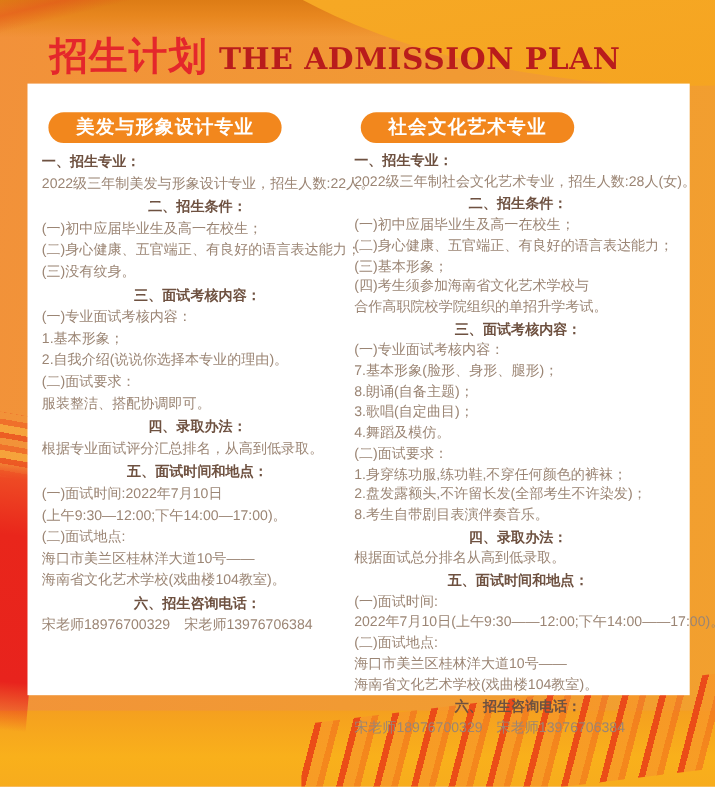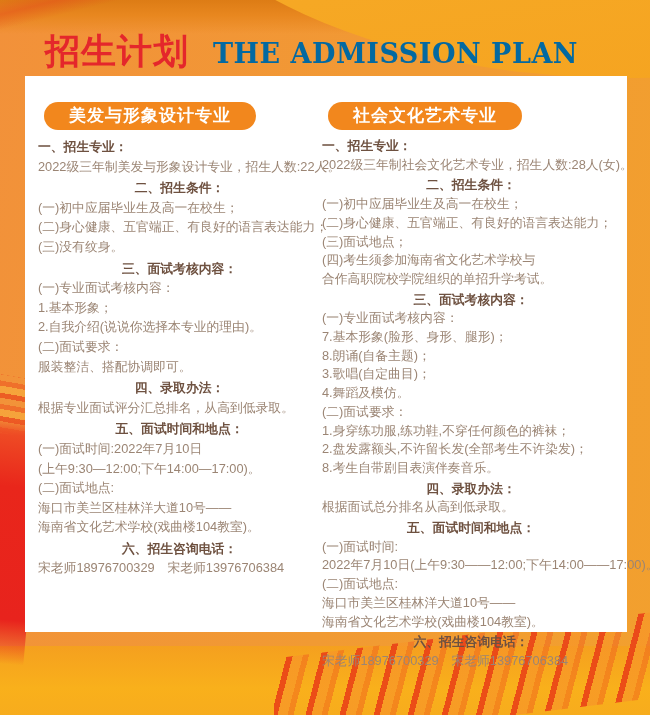--- a/index.html
+++ b/index.html
@@ -56,7 +56,7 @@
   
   .title{
     position:absolute;left:45px;top:28px;z-index:4;
-    display:flex;align-items:baseline;gap:24px;white-space:nowrap;
+    display:flex;align-items:baseline;gap:10px;white-space:nowrap;
   }
   .title-cn{font-size:35px;font-weight:900;color:#E4272B;letter-spacing:1px;}
   .title-en{font-family:"DejaVu Serif",serif;font-size:27px;font-weight:bold;color:#0369a1;letter-spacing:.5px;}

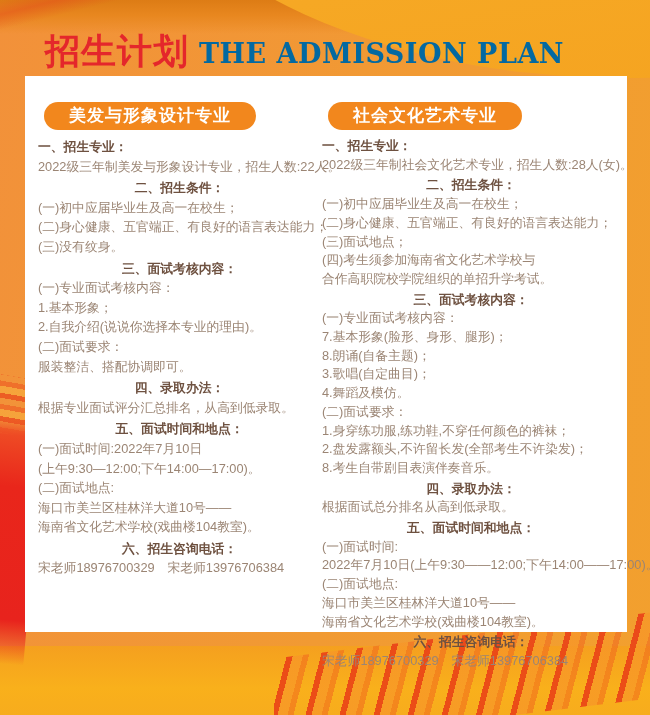--- a/index.html
+++ b/index.html
@@ -59,7 +59,7 @@
     display:flex;align-items:baseline;gap:10px;white-space:nowrap;
   }
   .title-cn{font-size:35px;font-weight:900;color:#E4272B;letter-spacing:1px;}
-  .title-en{font-family:"DejaVu Serif",serif;font-size:27px;font-weight:bold;color:#0369a1;letter-spacing:.5px;}
+  .title-en{font-family:"DejaVu Serif",serif;font-size:27px;font-weight:bold;color:#b91c1c;letter-spacing:.5px;}
   
   .card{
     position:absolute;left:25px;top:76px;width:602px;height:556px;z-index:5;

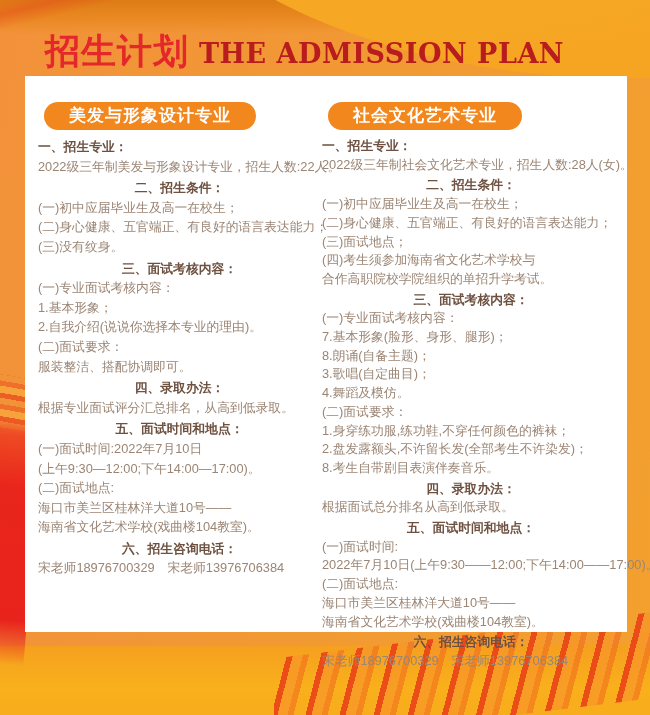--- a/index.html
+++ b/index.html
@@ -133,7 +133,7 @@
     <div class="line h">二、招生条件：</div>
     <div class="line b">(一)初中应届毕业生及高一在校生；</div>
     <div class="line b">(二)身心健康、五官端正、有良好的语言表达能力；</div>
-    <div class="line b">(三)面试地点；</div>
+    <div class="line b">(三)基本形象；</div>
     <div class="line b">(四)考生须参加海南省文化艺术学校与</div>
     <div class="line b">合作高职院校学院组织的单招升学考试。</div>
     <div class="line h">三、面试考核内容：</div>

